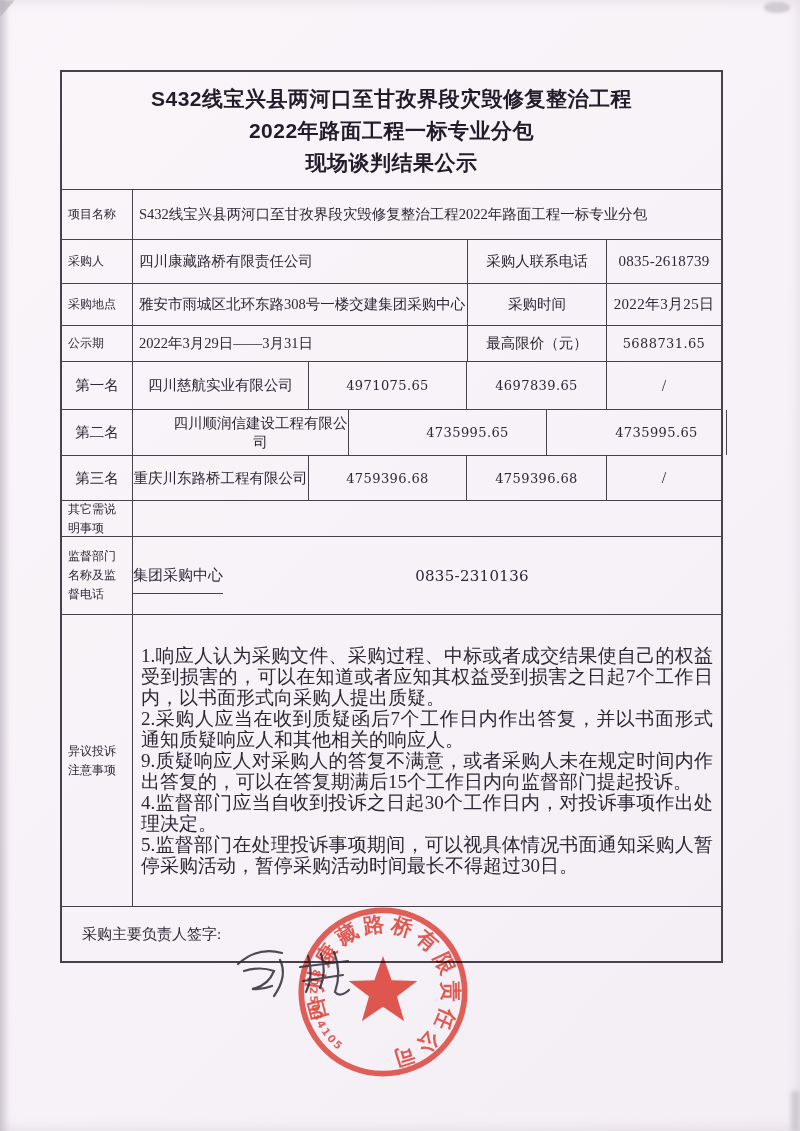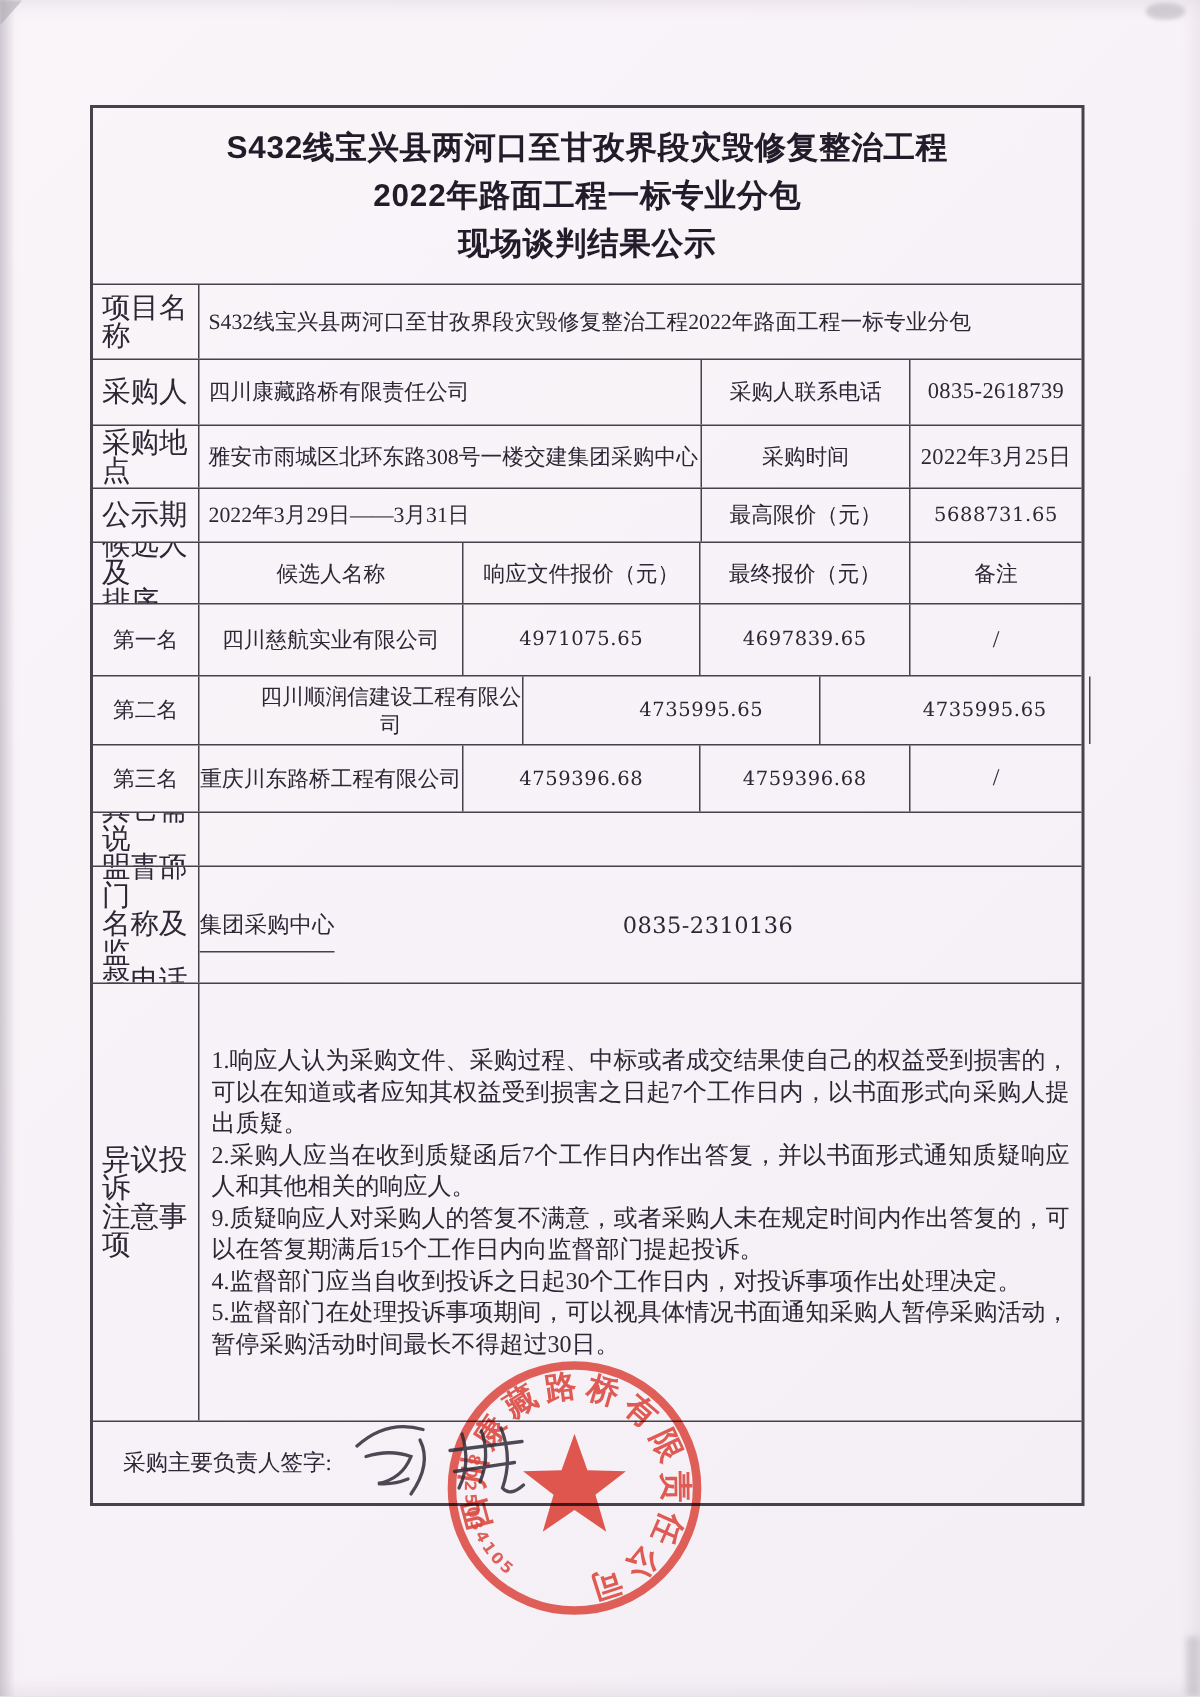--- a/index.html
+++ b/index.html
@@ -49,7 +49,7 @@
   .title-line{font-family:"Liberation Sans","DejaVu Sans",sans-serif; font-weight:700;
     font-size:21px; line-height:30px; color:#211c29; letter-spacing:.5px; text-align:center;}
 
-  .lab{padding-left:6px; font-size:19px; line-height:19px;}
+  .lab{padding-left:6px; font-size:12px; line-height:19px;}
   .pre{white-space:pre-line;}
   .val-l{padding-left:6px; font-size:14.5px;}
   .cen{justify-content:center; text-align:center; font-size:14.5px;}

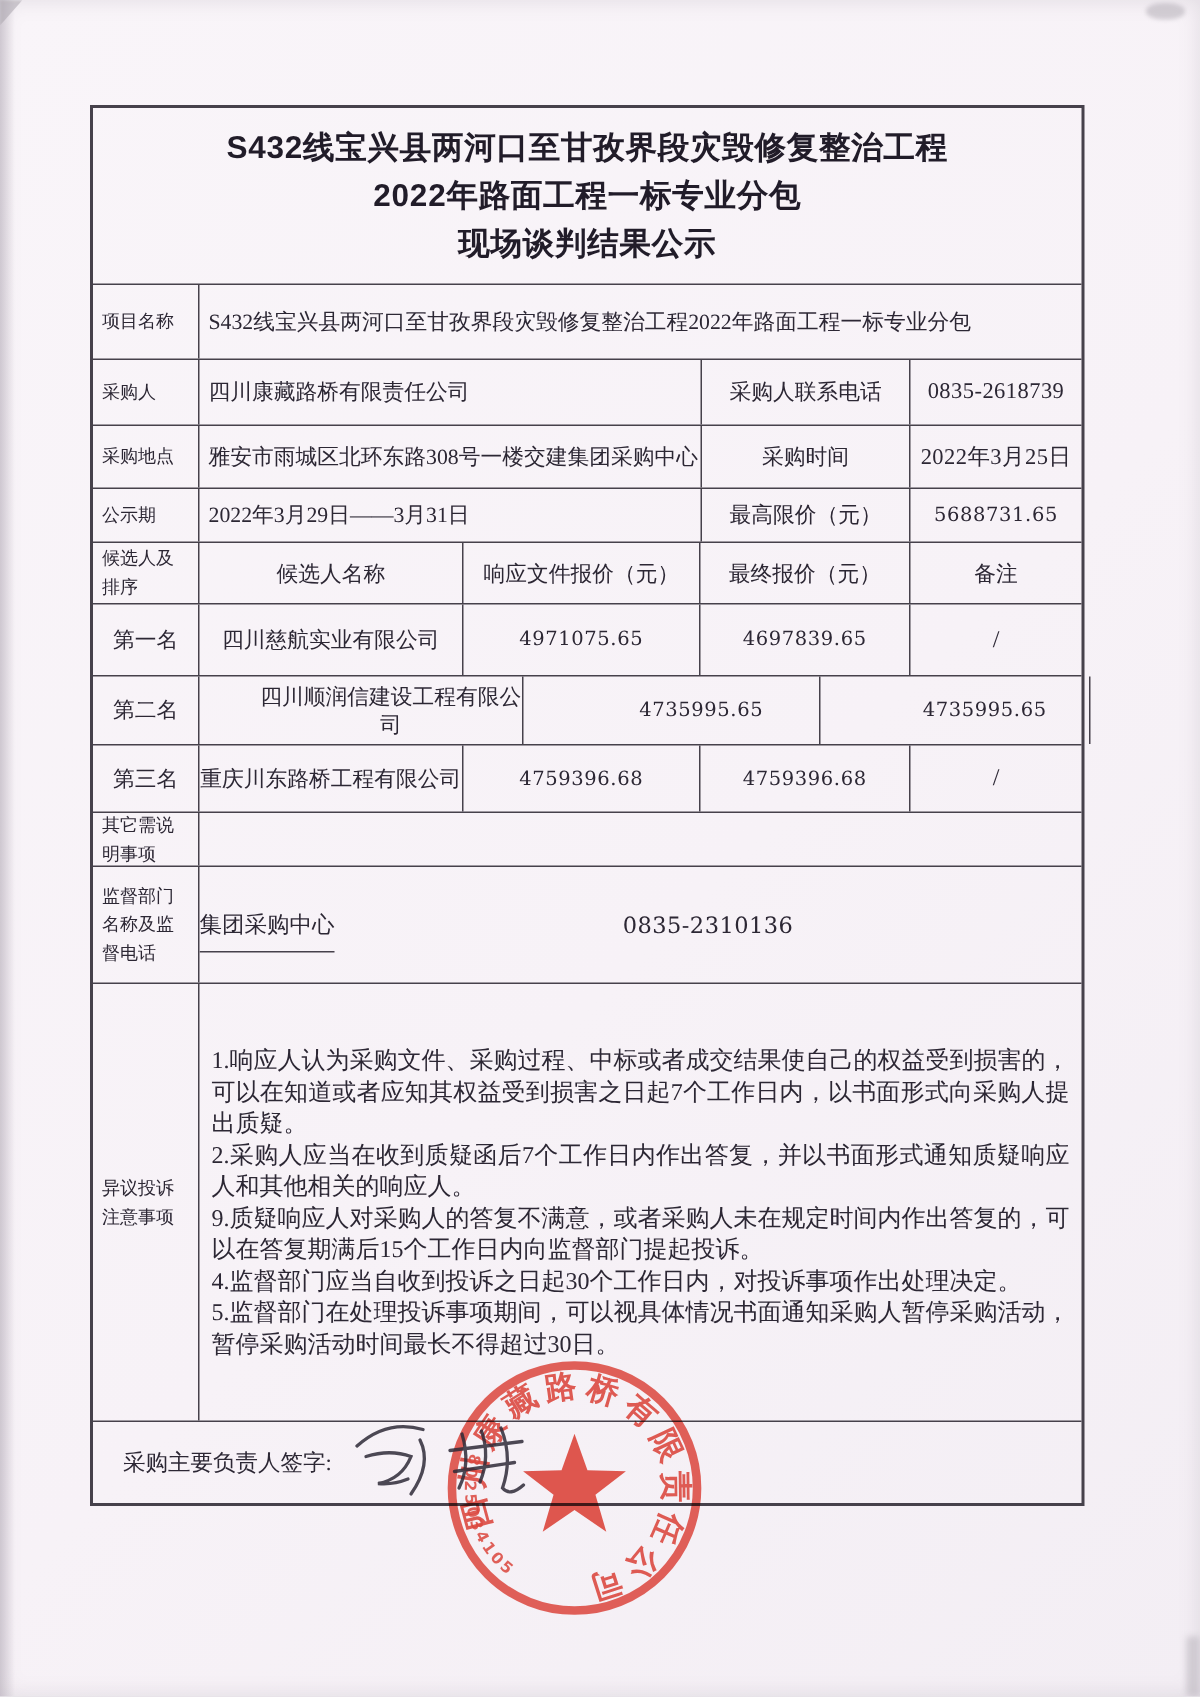--- a/index.html
+++ b/index.html
@@ -119,14 +119,6 @@
       <div class="td w-flex cen num">5688731.65</div>
     </div>
 
-    <div class="tr h-chead">
-      <div class="td w-label lab pre">候选人及
-排序</div>
-      <div class="td w-name cen">候选人名称</div>
-      <div class="td w-price1 cen">响应文件报价（元）</div>
-      <div class="td w-price2 cen">最终报价（元）</div>
-      <div class="td w-flex cen">备注</div>
-    </div>
 
     <div class="tr h-c1">
       <div class="td w-label cen">第一名</div>

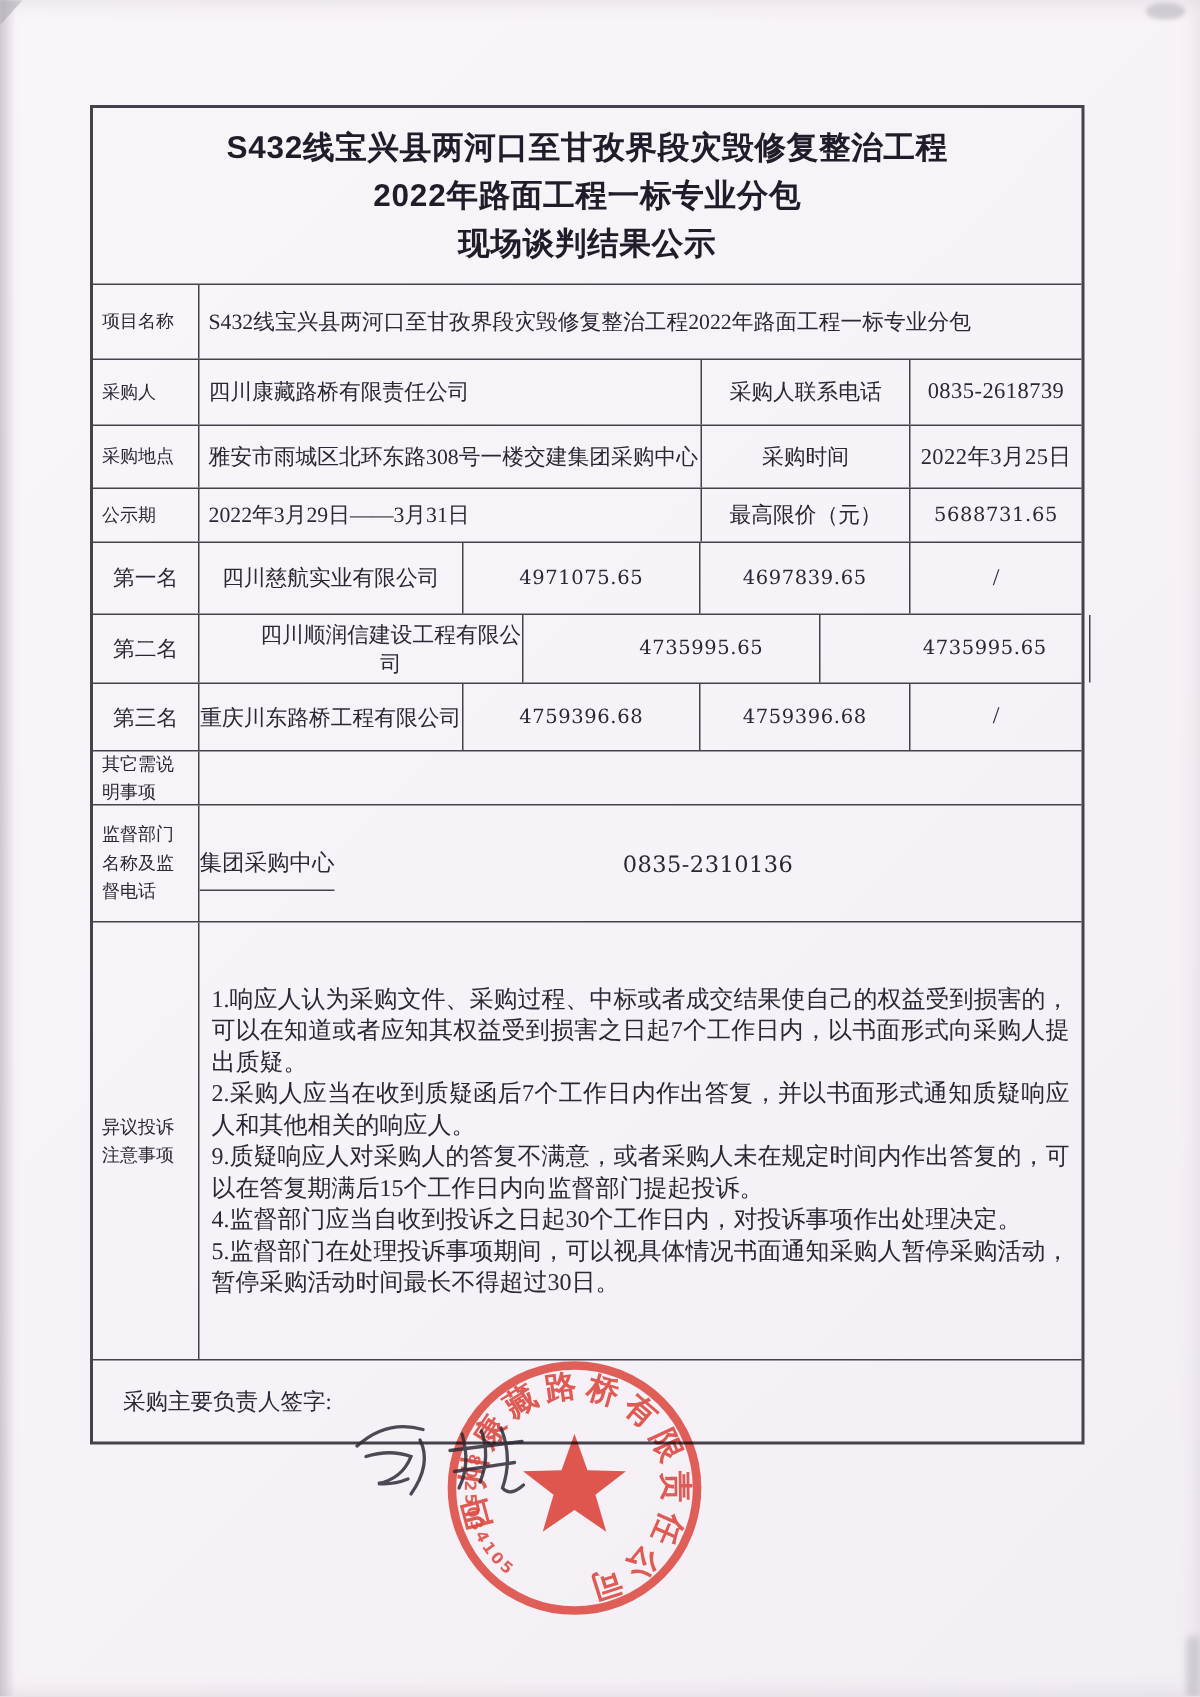--- a/index.html
+++ b/index.html
@@ -63,7 +63,7 @@
   .superv-sub:last-child{border-bottom:none; flex:1;}
 
   .complaint-body{flex:1; align-items:center;}
-  .complaint-text{padding:8px 8px 8px 8px; font-size:16px; line-height:21px; text-align:justify;}
+  .complaint-text{padding:8px 8px 8px 8px; font-size:19px; line-height:21px; text-align:justify;}
   .complaint-text p{margin:0;}
 
   .sign-cell{flex:1; position:relative;}

